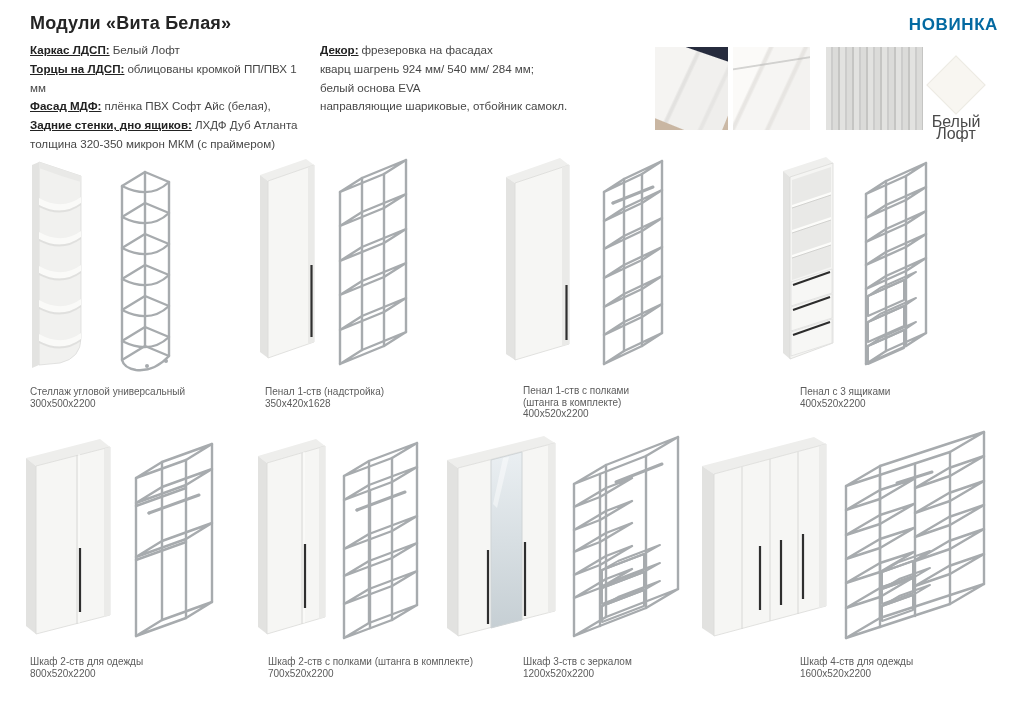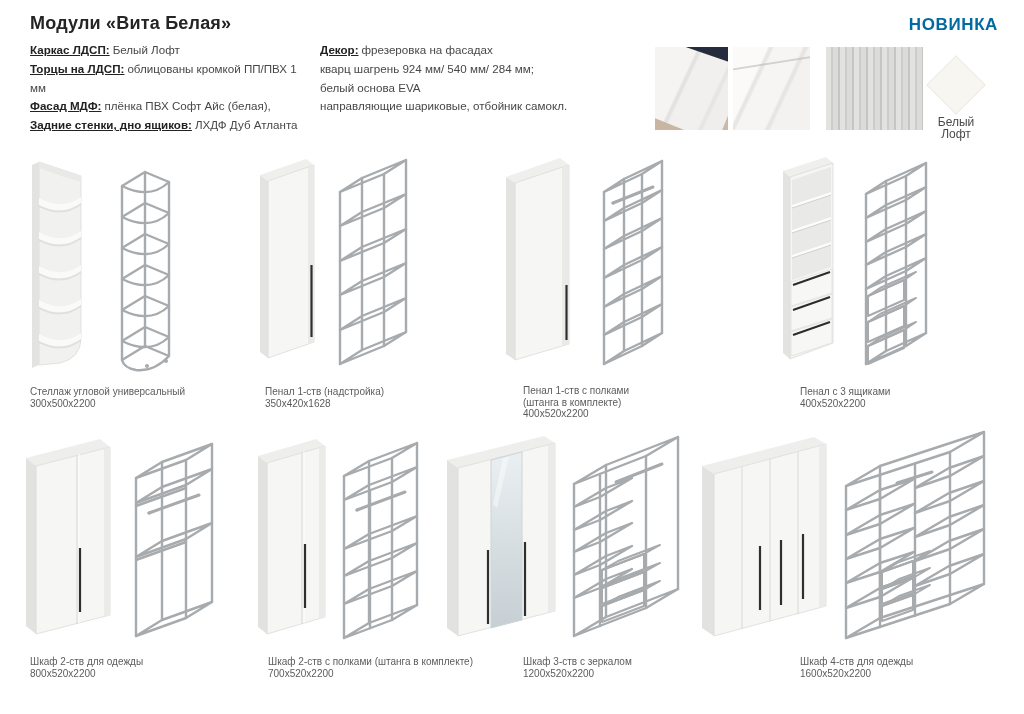--- a/index.html
+++ b/index.html
@@ -31,7 +31,7 @@
     background:repeating-linear-gradient(90deg,#e2e2e0 0 5px,#cccccb 5px 7px,#dbdbd9 7px 12px,#c5c5c3 12px 14px);}
   .diamond{left:935px;top:64px;width:40px;height:40px;background:#f8f6f1;
     border:1px solid #eceae3;transform:rotate(45deg);}
-  .diamond-label{left:926px;top:116px;width:60px;text-align:center;font-size:12px;
+  .diamond-label{left:926px;top:116px;width:60px;text-align:center;font-size:16px;
     line-height:12px;color:#4a4a4a;}
   
   .plabel{font-size:10px;line-height:11.5px;color:#5c5c5c;width:235px;}

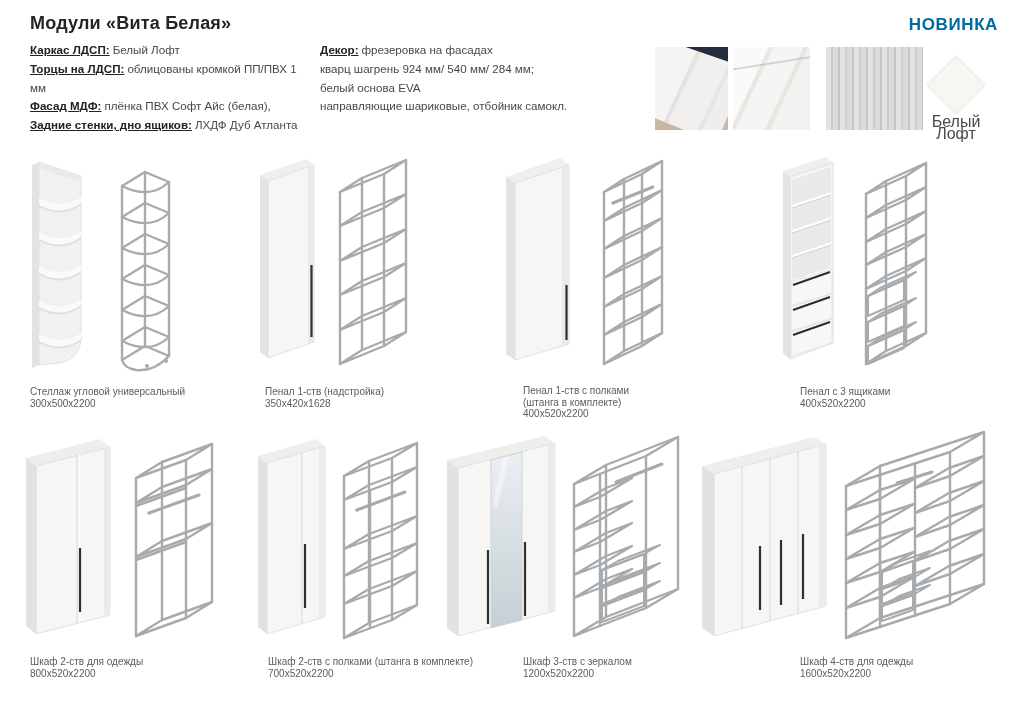--- a/index.html
+++ b/index.html
@@ -57,6 +57,7 @@
   <div class="spec-line"><b>Торцы на ЛДСП:</b><span>облицованы кромкой ПП/ПВХ 1 мм</span></div>
   <div class="spec-line"><b>Фасад МДФ:</b><span>плёнка ПВХ Софт Айс (белая),</span></div>
   <div class="spec-line"><b>Задние стенки, дно ящиков:</b><span>ЛХДФ Дуб Атланта</span></div>
+  <div class="spec-line"><span>толщина 320-350 микрон МКМ (с праймером)</span></div>
 </div>
 <div class="abs specs specs-right">
   <div class="spec-line"><b>Декор:</b><span>фрезеровка на фасадах</span></div>

